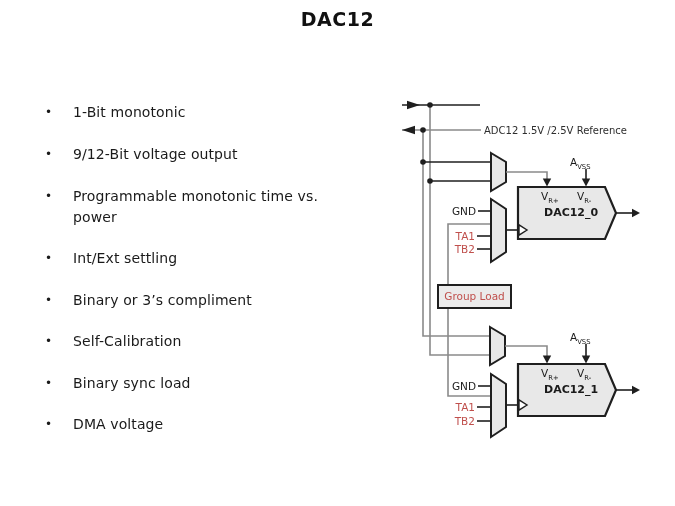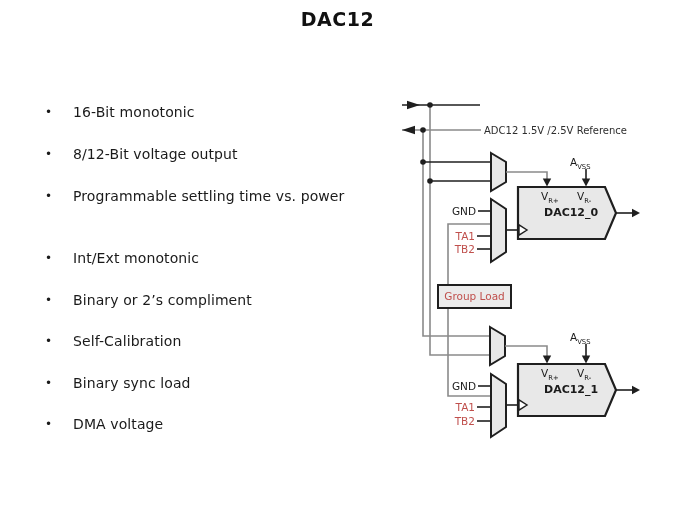--- a/index.html
+++ b/index.html
@@ -51,7 +51,7 @@
 <ul class="bullet-list" id="bullet-list">
     <li class="bullet-item" style="top: 102px;">
       <span class="bullet-marker">•</span>
-      <span class="bullet-text">16-Bit monotonic</span>
+      <span class="bullet-text">1-Bit monotonic</span>
     </li>
     <li class="bullet-item" style="top: 144px;">
       <span class="bullet-marker">•</span>

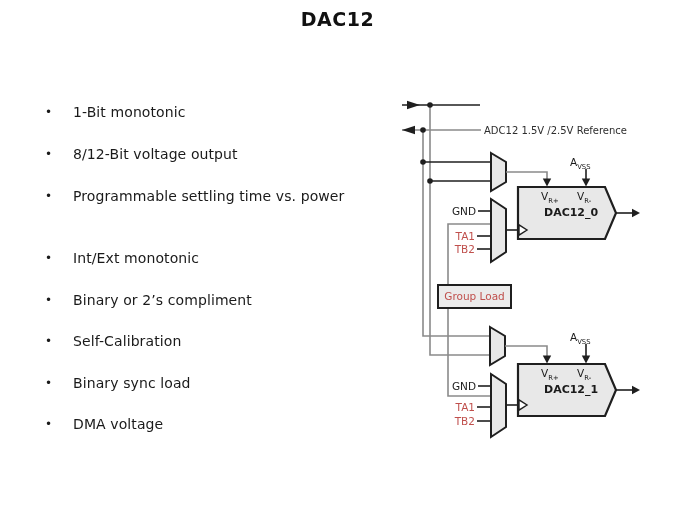--- a/index.html
+++ b/index.html
@@ -55,7 +55,7 @@
     </li>
     <li class="bullet-item" style="top: 144px;">
       <span class="bullet-marker">•</span>
-      <span class="bullet-text">8/12-Bit voltage output</span>
+      <span class="bullet-text">9/12-Bit voltage output</span>
     </li>
     <li class="bullet-item" style="top: 186px;">
       <span class="bullet-marker">•</span>

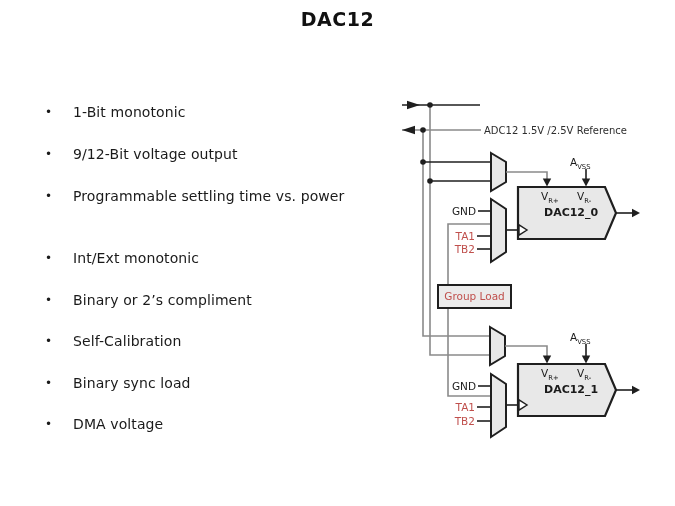--- a/index.html
+++ b/index.html
@@ -59,7 +59,7 @@
     </li>
     <li class="bullet-item" style="top: 186px;">
       <span class="bullet-marker">•</span>
-      <span class="bullet-text">Programmable settling time vs. power</span>
+      <span class="bullet-text">Programmable monotonic time vs. power</span>
     </li>
     <li class="bullet-item" style="top: 248px;">
       <span class="bullet-marker">•</span>

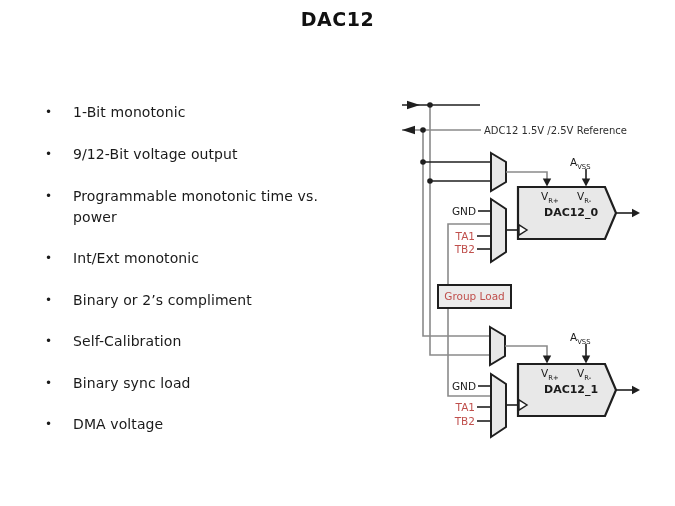--- a/index.html
+++ b/index.html
@@ -63,7 +63,7 @@
     </li>
     <li class="bullet-item" style="top: 248px;">
       <span class="bullet-marker">•</span>
-      <span class="bullet-text">Int/Ext monotonic</span>
+      <span class="bullet-text">Int/Ext settling</span>
     </li>
     <li class="bullet-item" style="top: 290px;">
       <span class="bullet-marker">•</span>

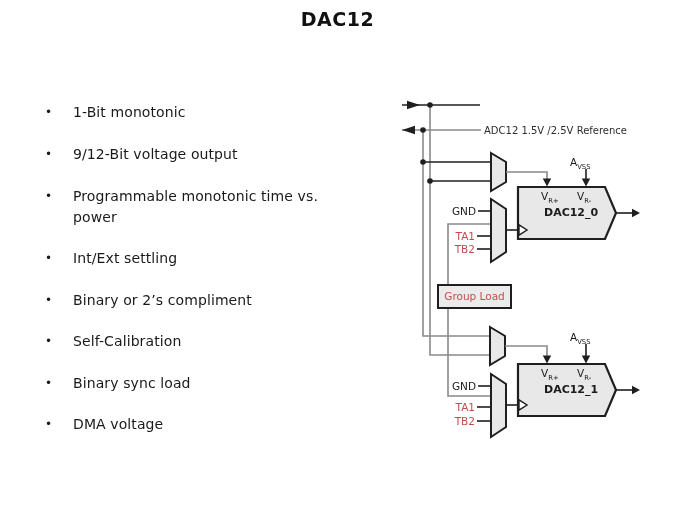--- a/index.html
+++ b/index.html
@@ -67,7 +67,7 @@
     </li>
     <li class="bullet-item" style="top: 290px;">
       <span class="bullet-marker">•</span>
-      <span class="bullet-text">Binary or 2’s compliment</span>
+      <span class="bullet-text">Binary or 3’s compliment</span>
     </li>
     <li class="bullet-item" style="top: 331px;">
       <span class="bullet-marker">•</span>

